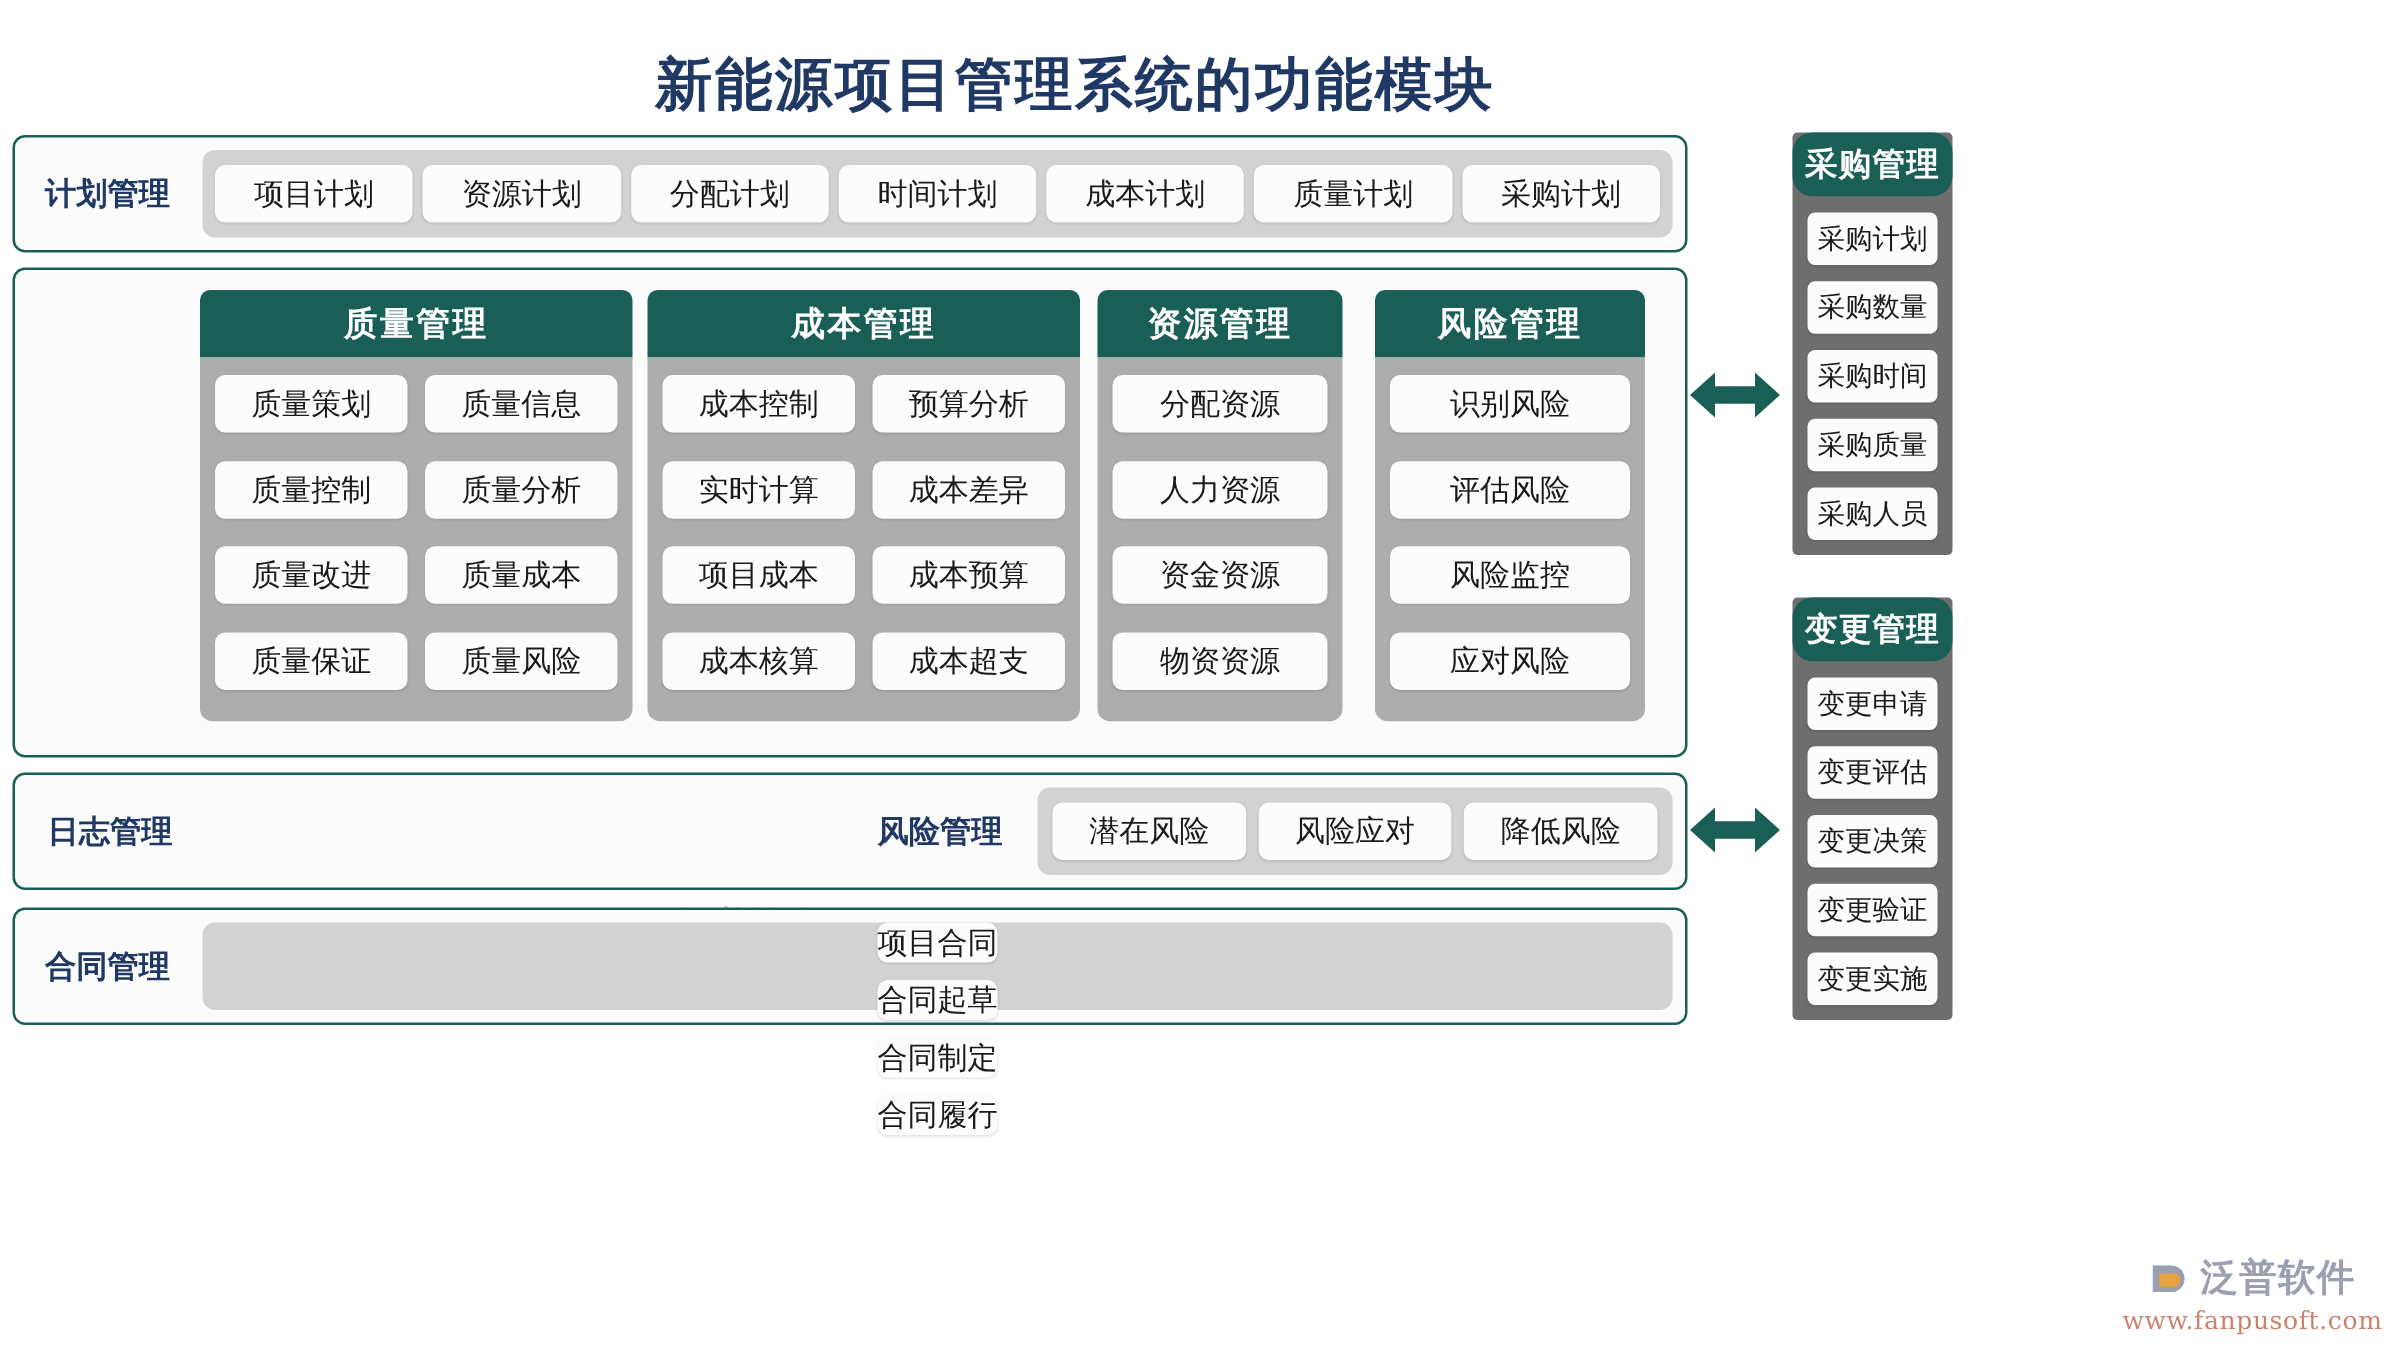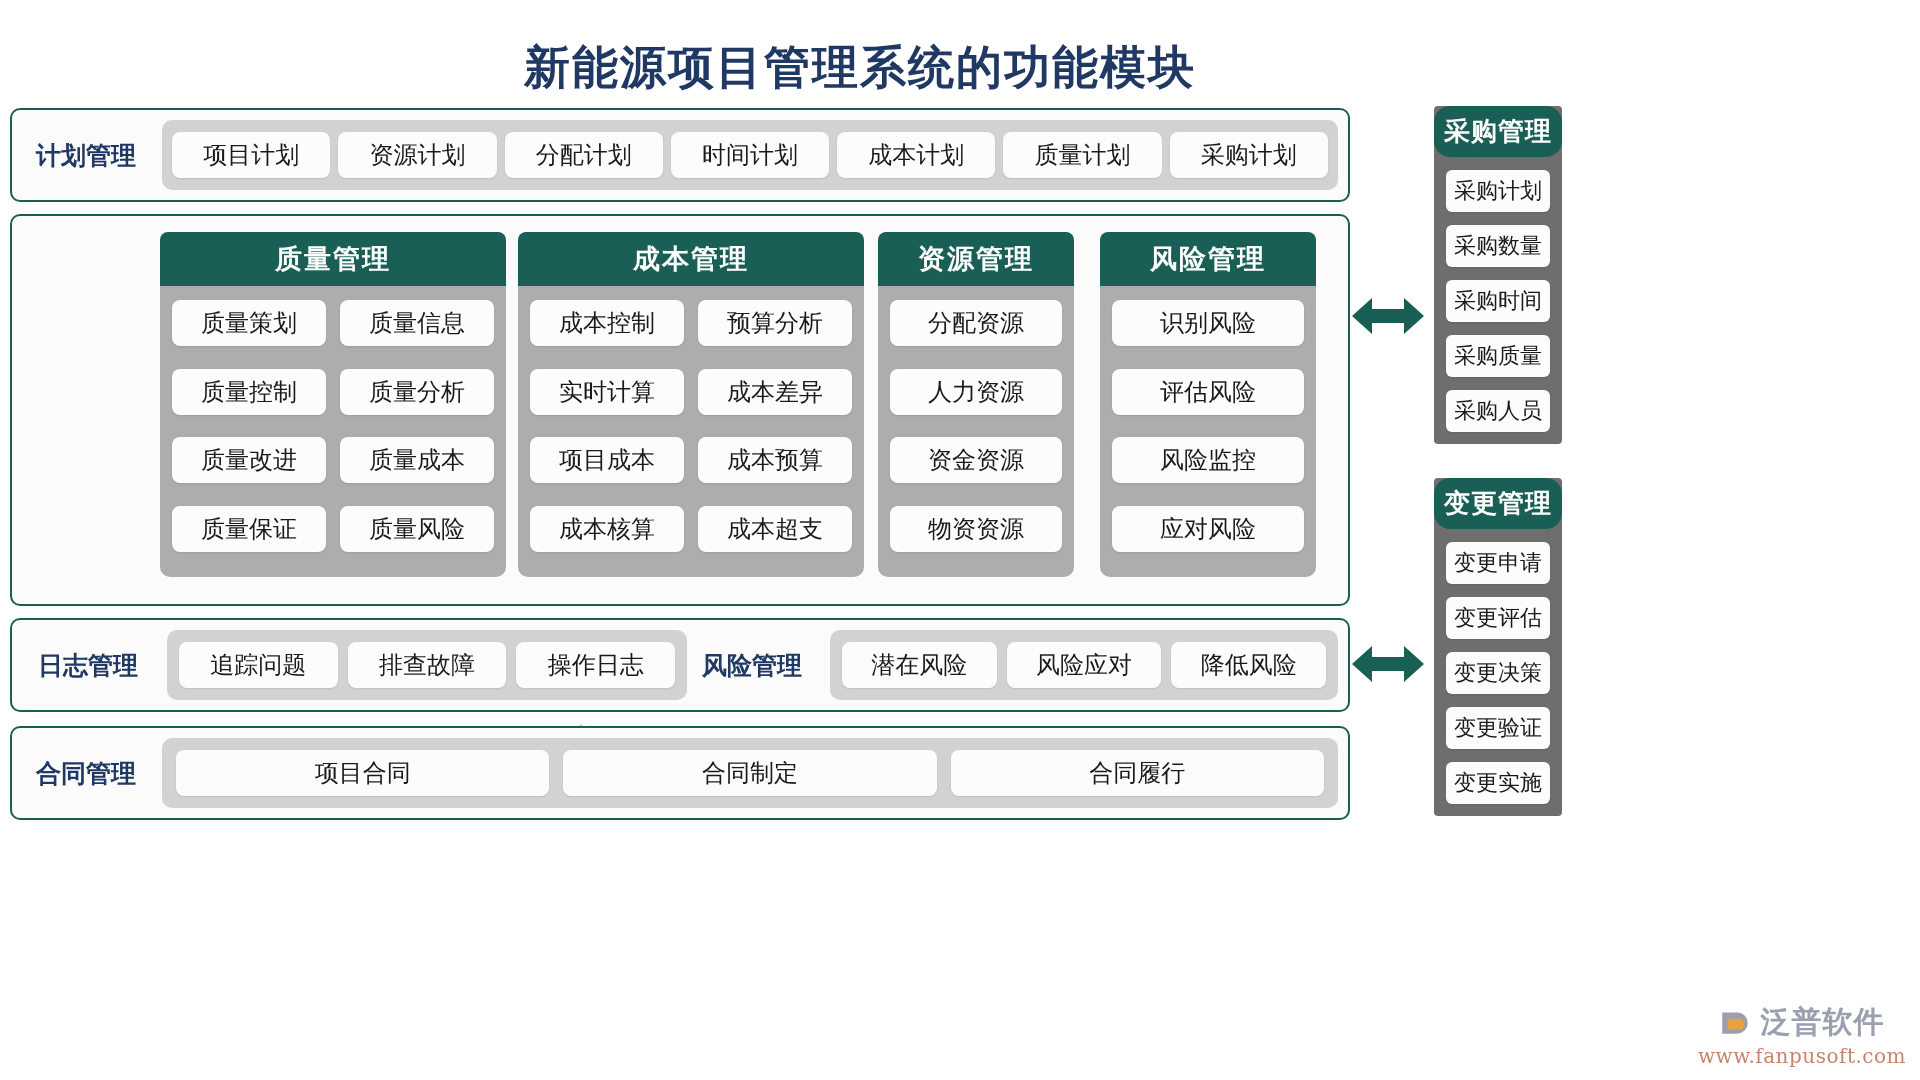--- a/index.html
+++ b/index.html
@@ -255,11 +255,6 @@
 
   <div class="card" id="log-row">
     <div class="row-label lbl-log">日志管理</div>
-    <div class="band" id="log-band">
-        <div class="pill">追踪问题</div>
-        <div class="pill">排查故障</div>
-        <div class="pill">操作日志</div>
-      </div>
     <div class="row-label lbl-risk">风险管理</div>
     <div class="band" id="risk-band">
         <div class="pill">潜在风险</div>

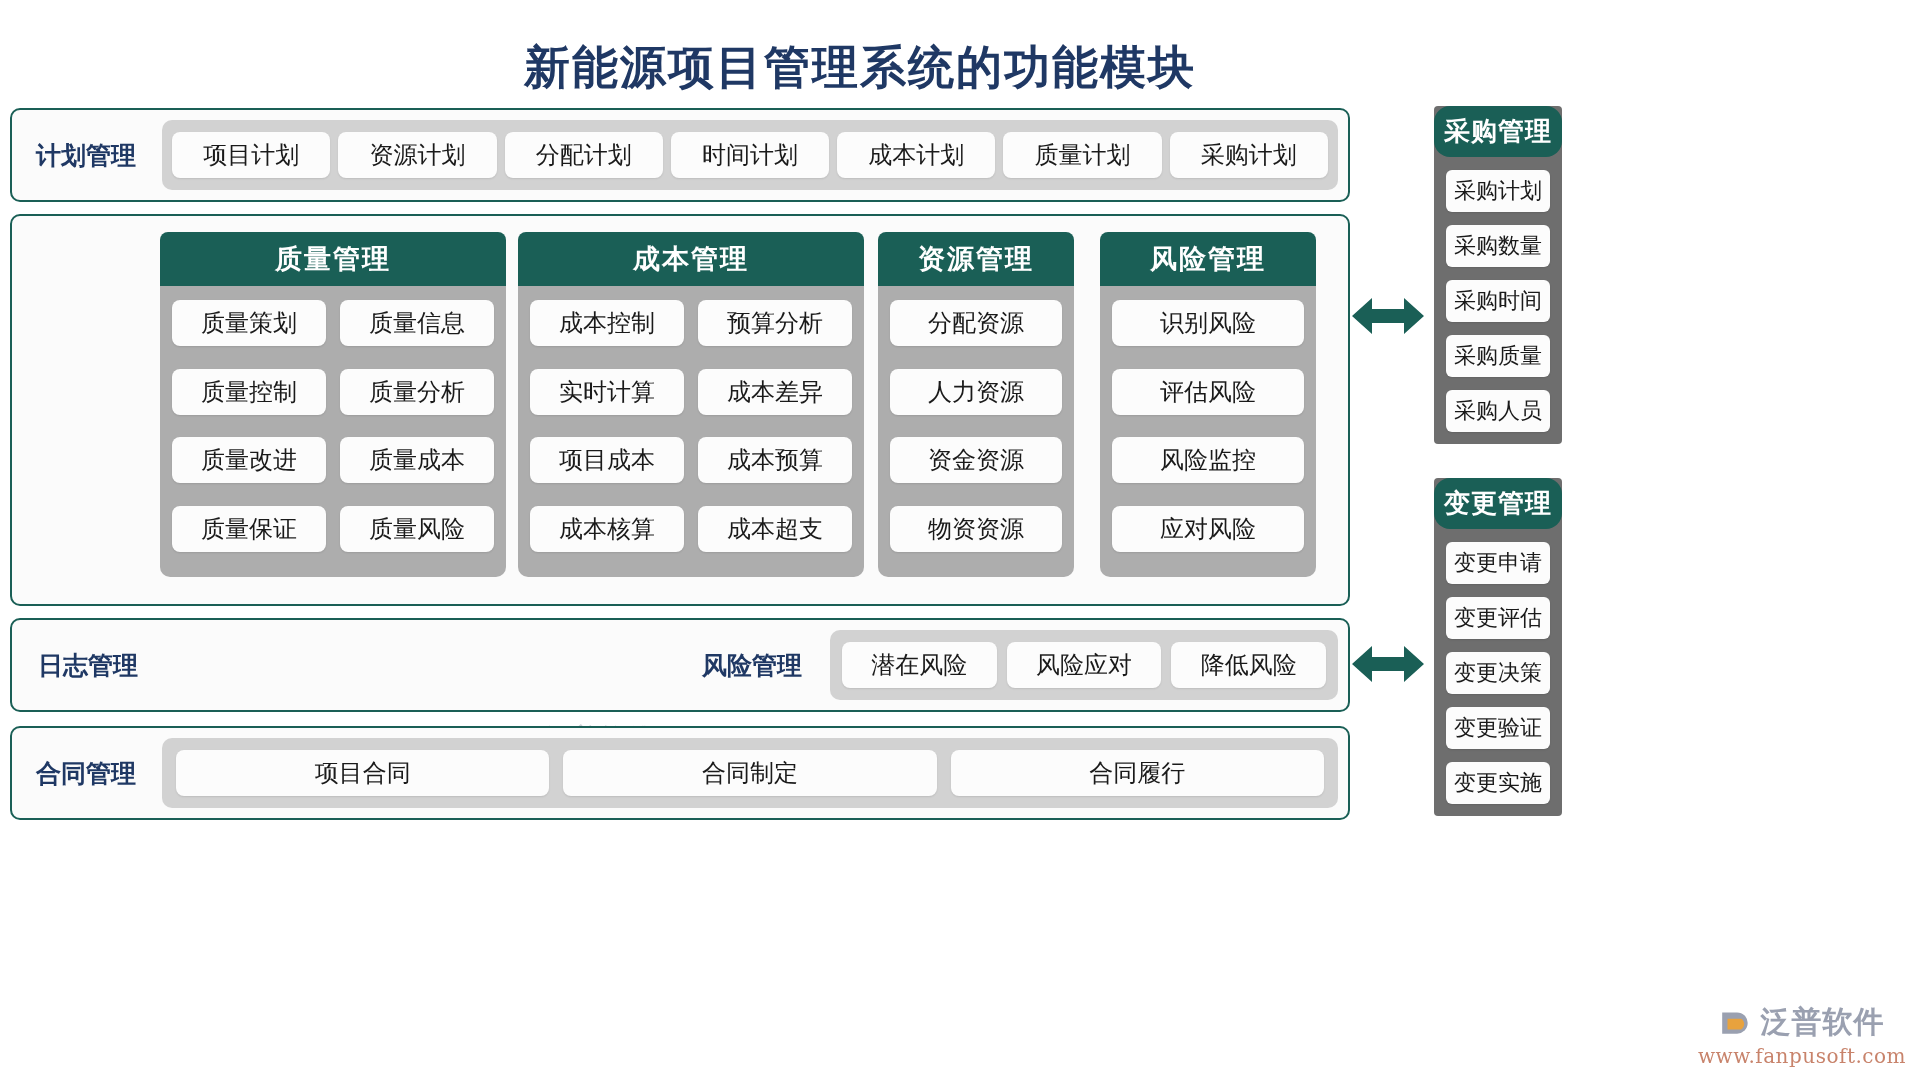--- a/index.html
+++ b/index.html
@@ -115,7 +115,7 @@
   
   #contract-row { top: 726px; left: 10px; width: 1340px; height: 94px; }
   #contract-row .row-label { position: absolute; left: 24px; top: 50%; transform: translateY(-50%); }
-  #contract-row .band { position: absolute; left: 150px; top: 10px; right: 10px; height: 70px; gap: 14px; padding: 0 14px; }
+  #contract-row .band { position: absolute; left: 150px; top: 10px; right: 10px; height: 70px; gap: 14px; padding: 0 14px; flex-direction: column; }
   #contract-row .pill { flex: 1 1 0; height: 46px; }
 
   

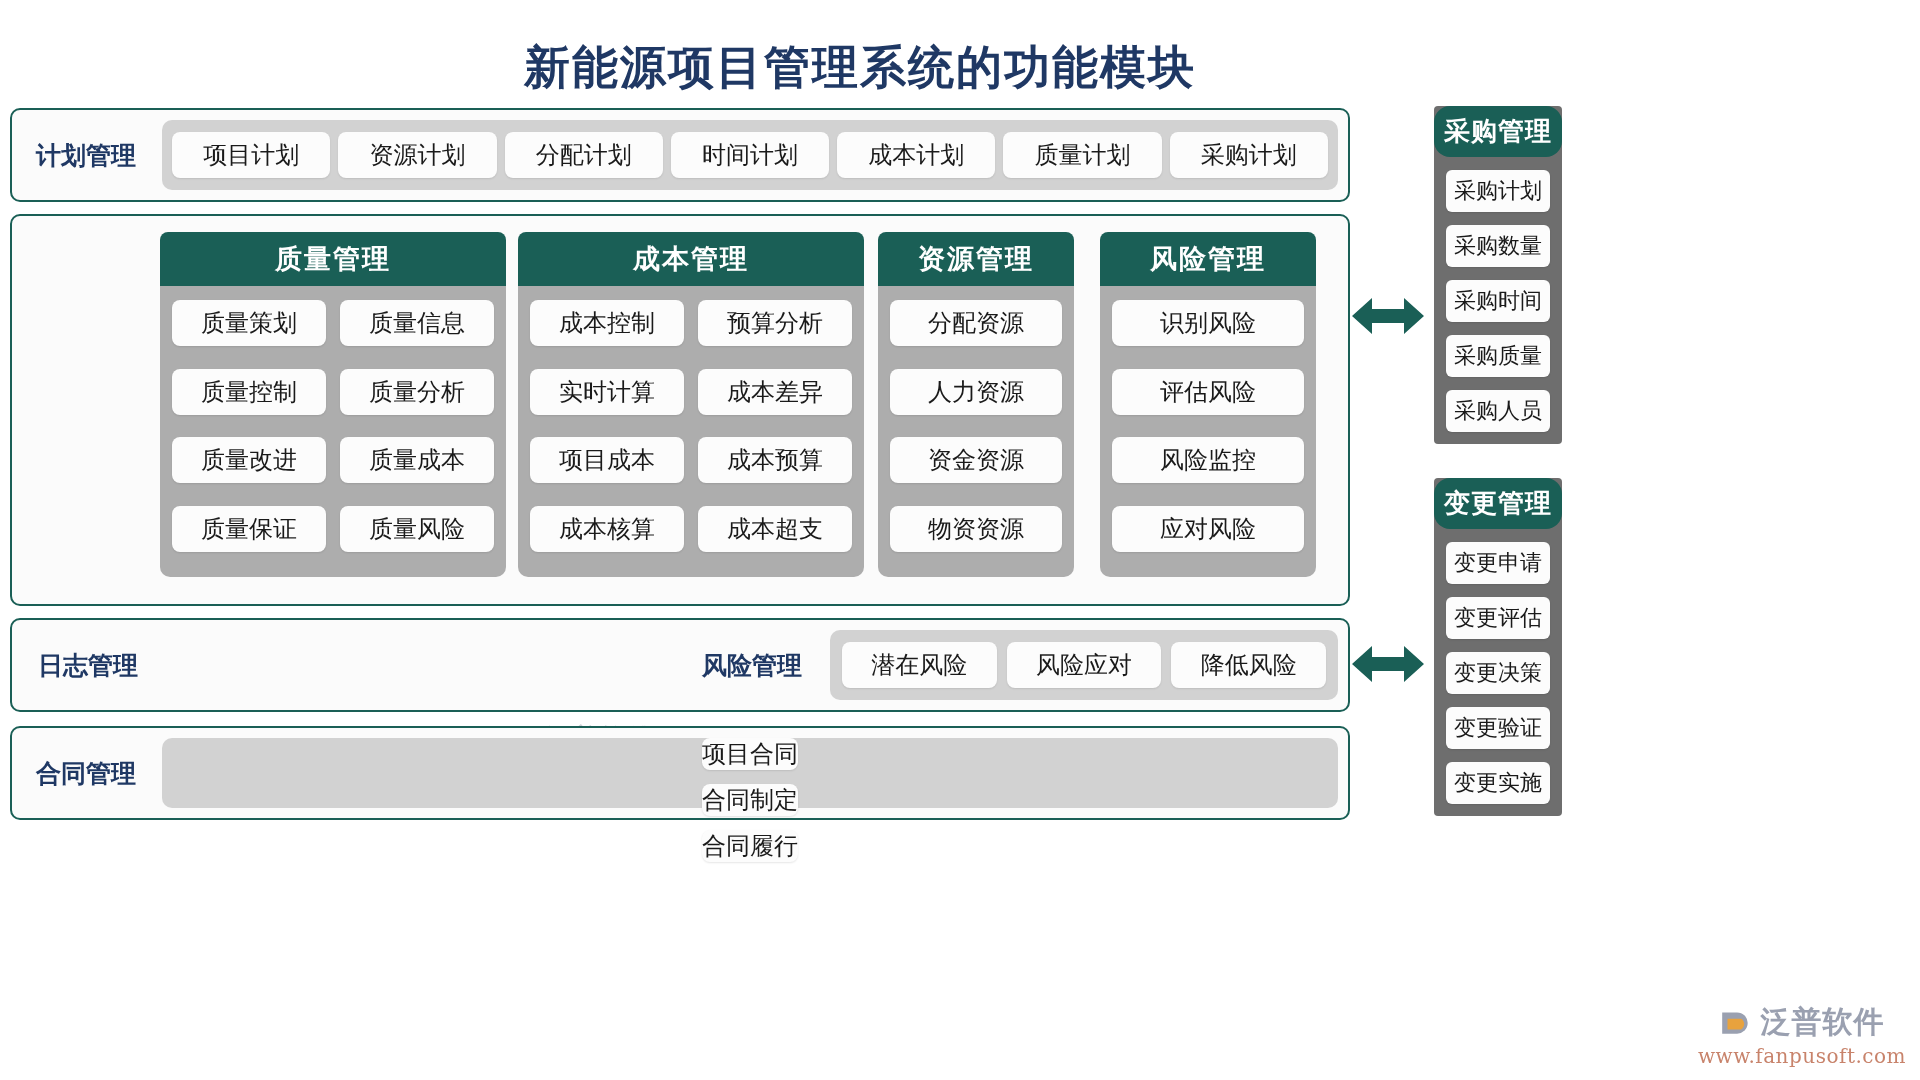--- a/index.html
+++ b/index.html
@@ -267,6 +267,7 @@
     <div class="row-label">合同管理</div>
     <div class="band" id="contract-items">
         <div class="pill">项目合同</div>
+        <div class="pill">合同起草</div>
         <div class="pill">合同制定</div>
         <div class="pill">合同履行</div>
       </div>

